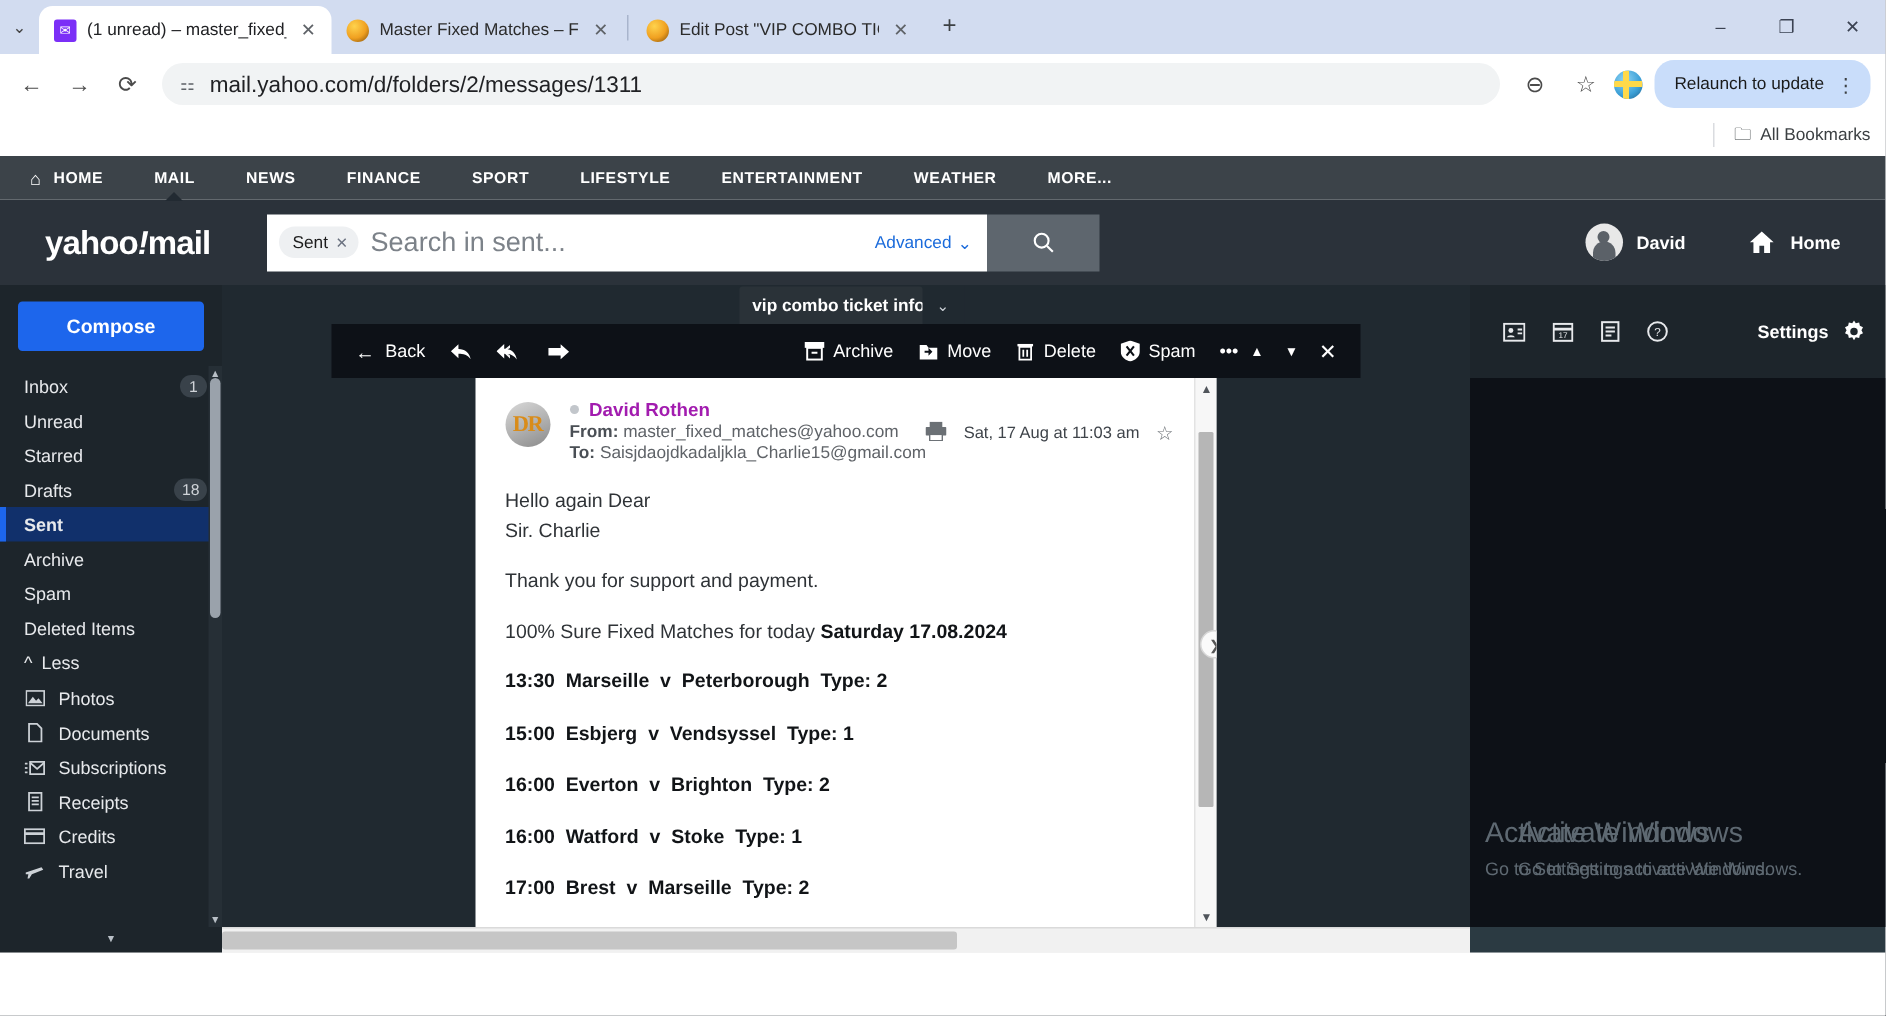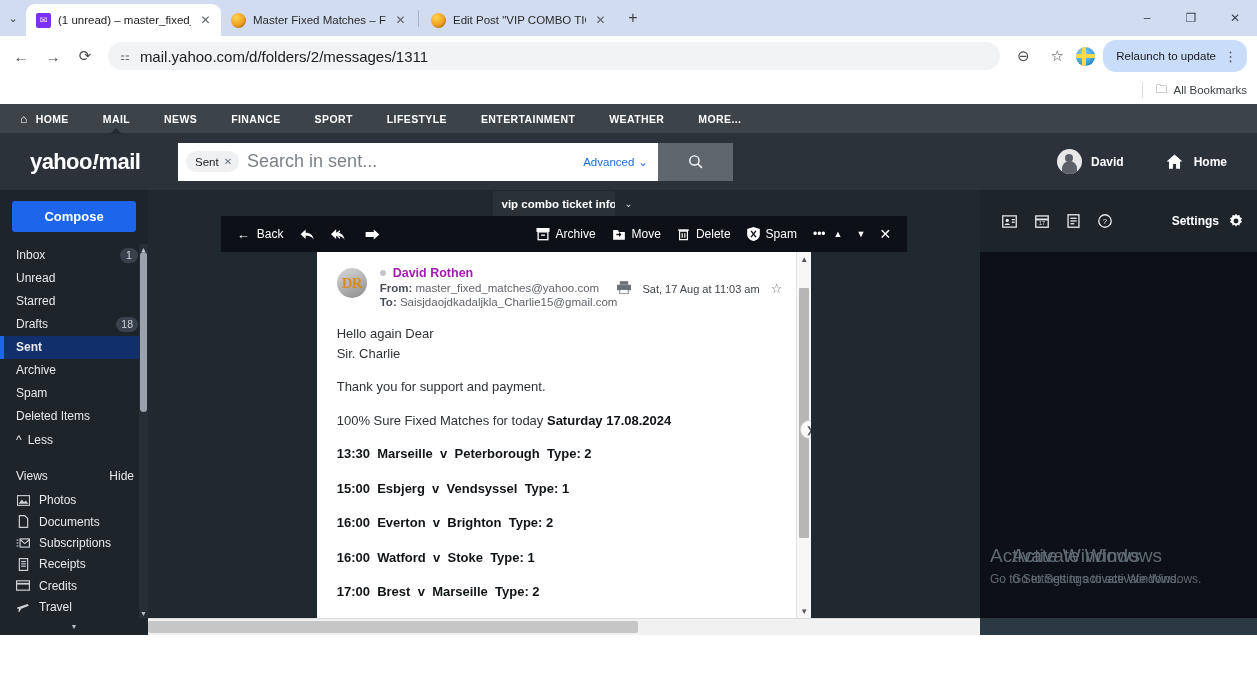--- a/index.html
+++ b/index.html
@@ -466,10 +466,6 @@
       </div>
     </div>
 
-    <div class="views-head">
-      <span>Views</span>
-      <span class="hide">Hide</span>
-    </div>
 
     <div class="viewitem">
       <span class="vicon">

